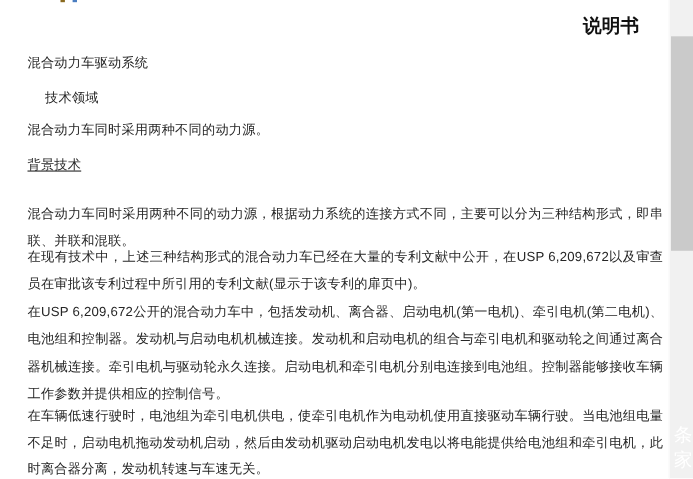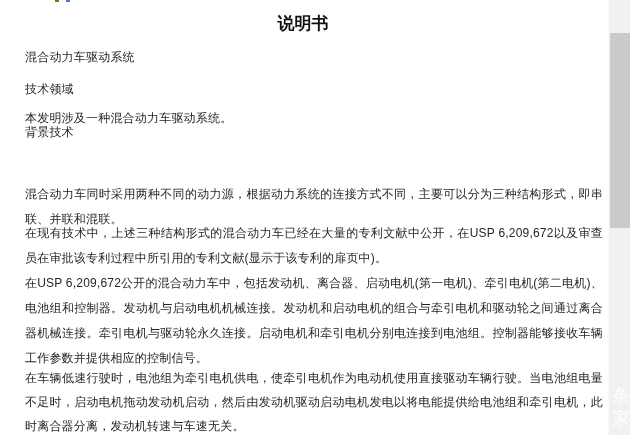--- a/index.html
+++ b/index.html
@@ -24,7 +24,7 @@
   .doc { position: absolute; left: 25px; top: 0; width: 578px; }
   .doc-title {
     position: absolute; left: 0; top: 13px; width: 556px;
-    text-align: center;
+    text-align: right;
     font-size: 17px; font-weight: bold; color: #111111;
     line-height: 22px;
   }

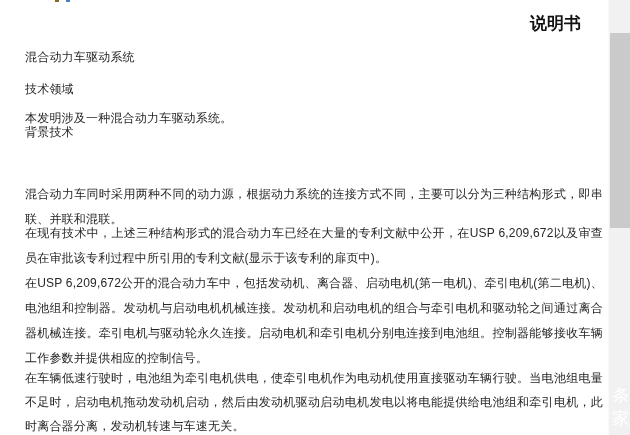--- a/index.html
+++ b/index.html
@@ -35,7 +35,7 @@
     letter-spacing: 0.2px;
   }
   .pos-inv   { top: 45px;  }
-  .pos-h1    { top: 77px;  }
+  .pos-h1    { top: 77px; margin-left: 16px;  }
   .pos-p1    { top: 106px; }
   .pos-h2    { top: 120px; }
   .pos-p2    { top: 182px; }

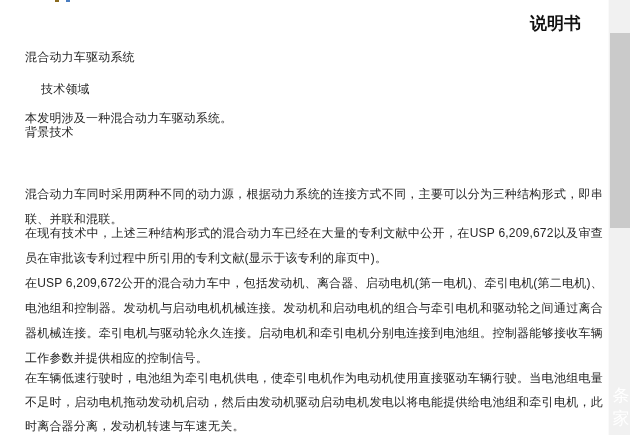--- a/index.html
+++ b/index.html
@@ -80,7 +80,7 @@
 
     <div class="line pos-h1">技术领域</div>
 
-    <div class="para pos-p1">本发明涉及一种混合动力车驱动系统。</div>
+    <div class="para pos-p1">混合动力车同时采用两种不同的动力源。</div>
 
     <div class="line pos-h2">背景技术</div>
 

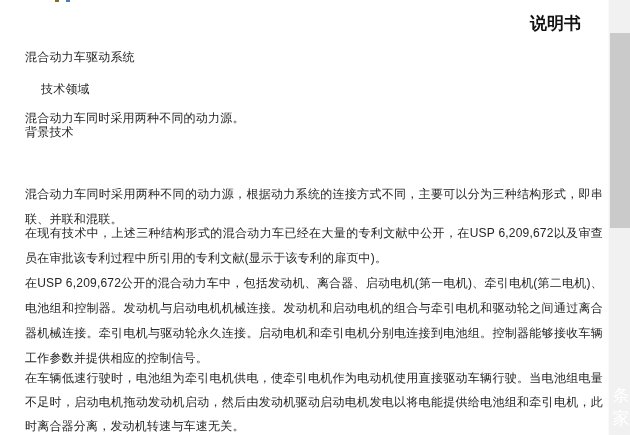--- a/index.html
+++ b/index.html
@@ -37,7 +37,7 @@
   .pos-inv   { top: 45px;  }
   .pos-h1    { top: 77px; margin-left: 16px;  }
   .pos-p1    { top: 106px; }
-  .pos-h2    { top: 120px; }
+  .pos-h2    { top: 138px; text-decoration: underline; }
   .pos-p2    { top: 182px; }
   .pos-p3    { top: 221px; }
   .pos-p4    { top: 271px; }

